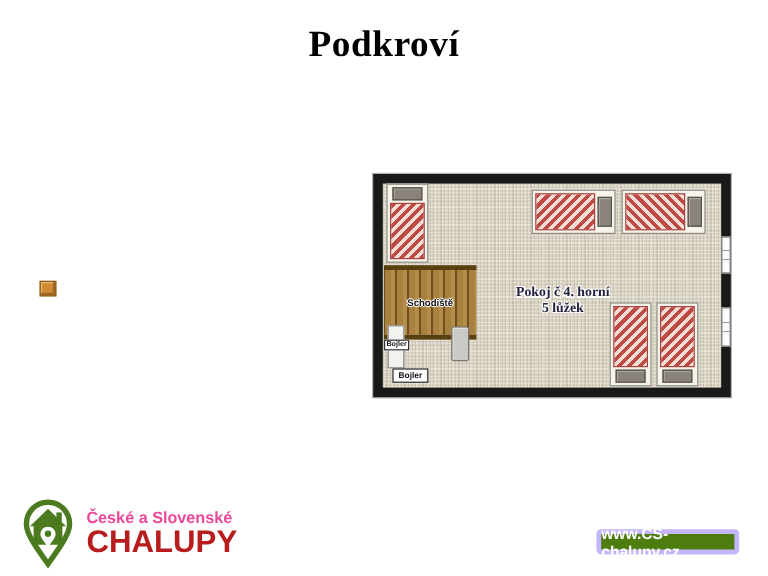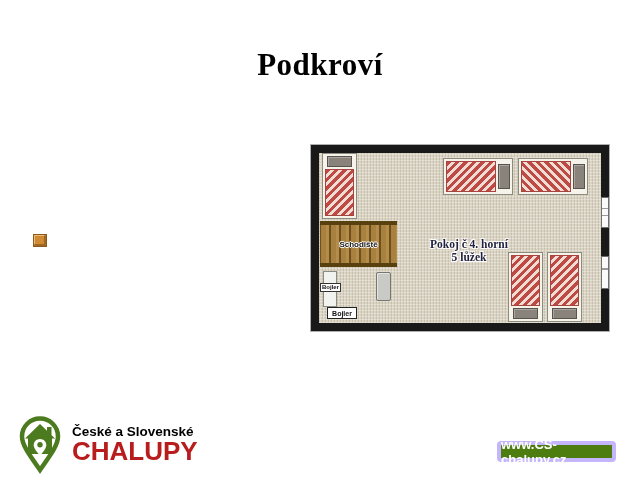--- a/index.html
+++ b/index.html
@@ -13,7 +13,7 @@
   .page-title {
     position:absolute; top:19px; left:0; width:100%;
     text-align:center; font-family:"Liberation Serif", serif;
-    font-weight:bold; font-size:31px; color:#000; letter-spacing:.5px;margin-top:28px;
+    font-weight:bold; font-size:31px; color:#000; letter-spacing:.5px;
   }
 
   

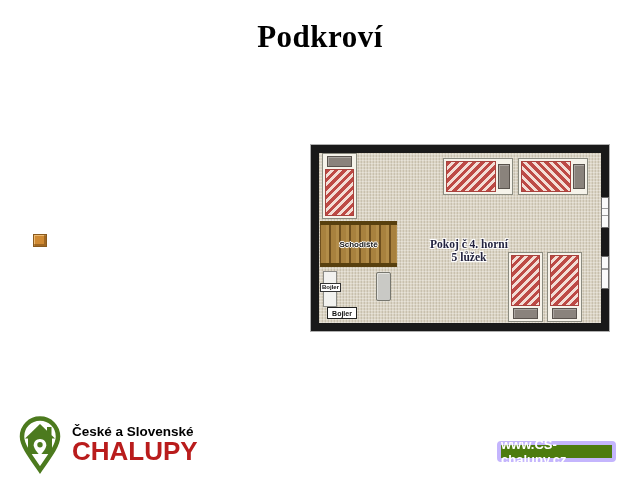--- a/index.html
+++ b/index.html
@@ -68,7 +68,7 @@
 
   
   .stairs {
-    position:absolute; left:1px; top:68px; width:77px; height:46px;
+    position:absolute; left:1px; top:68px; width:77px; height:62px;
     border-top:4px solid #58400f; border-bottom:4px solid #58400f;
     background: repeating-linear-gradient(90deg, #6f4f1e 0 1px, #a8813e 1px 6px, #b38d49 6px 9px, #6f4f1e 9px 10px);
     display:flex; align-items:center; justify-content:center;

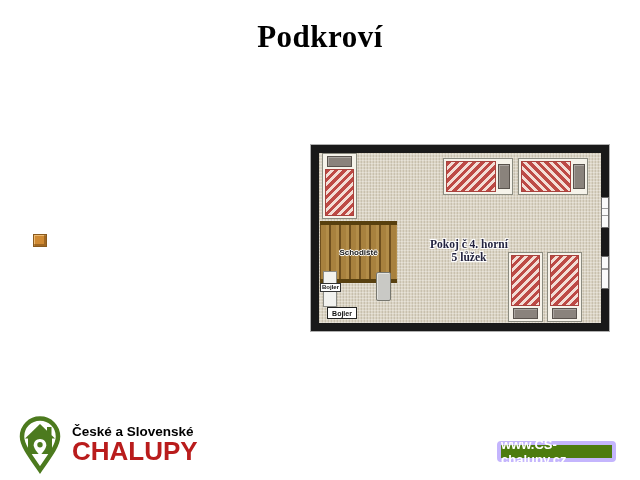--- a/index.html
+++ b/index.html
@@ -108,7 +108,7 @@
 
   
   .logo { position:absolute; left:17px; top:414px; display:flex; align-items:center; gap:9px; }
-  .logo-text .top  { color:#000000; font-size:13.5px; font-weight:bold; letter-spacing:0; }
+  .logo-text .top  { color:#ec4899; font-size:13.5px; font-weight:bold; letter-spacing:0; }
   .logo-text .main { color:#b91c1c; font-size:26px; font-weight:bold; line-height:25px; letter-spacing:0; }
 
   .site-badge {

